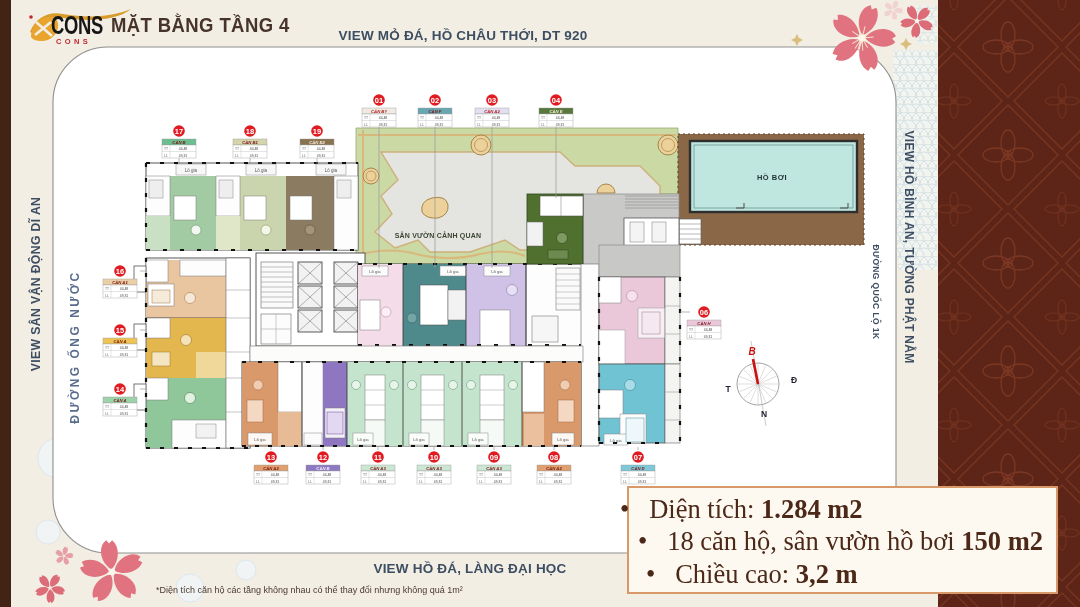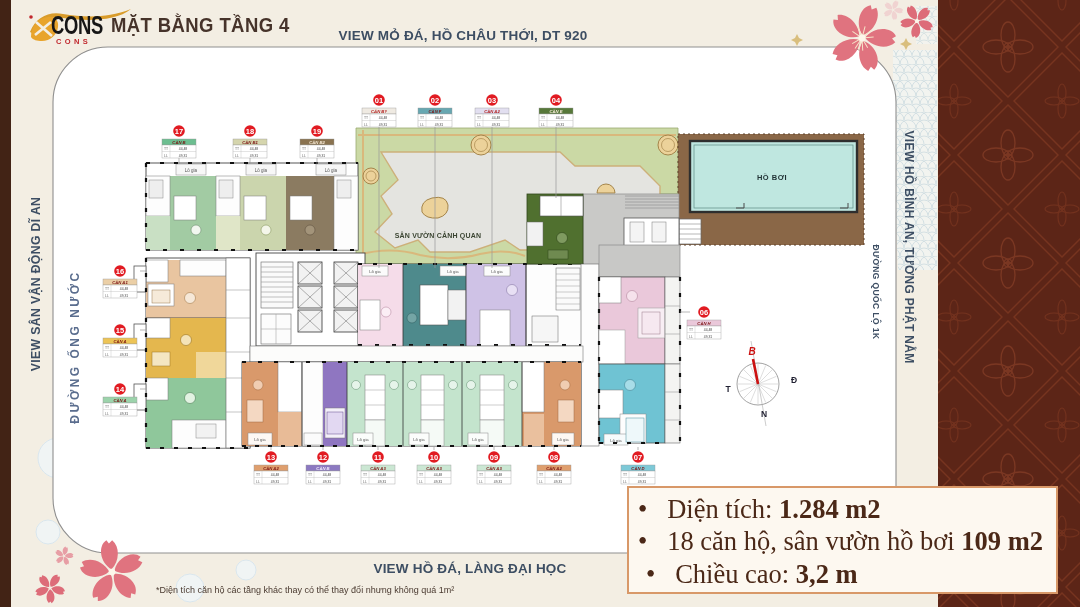--- a/index.html
+++ b/index.html
@@ -821,7 +821,7 @@
 
 <div class="abs" style="left:627px;top:486px;width:427px;height:104px;background:#fdf8f0;border:2px solid #d89868;"></div>
 
-<div class="abs" style="left:638px;top:494px;font-family:'Liberation Serif',serif;font-size:26.5px;color:#4b2817;">•&nbsp;&nbsp; Diện tích: <b>1.284 m2</b></div>
+<div class="abs" style="left:620px;top:494px;font-family:'Liberation Serif',serif;font-size:26.5px;color:#4b2817;">•&nbsp;&nbsp; Diện tích: <b>1.284 m2</b></div>
 
 <div class="abs" style="left:638px;top:526px;font-family:'Liberation Serif',serif;font-size:26.5px;color:#4b2817;">•&nbsp;&nbsp; 18 căn hộ, sân vườn hồ bơi <b>109 m2</b></div>
 

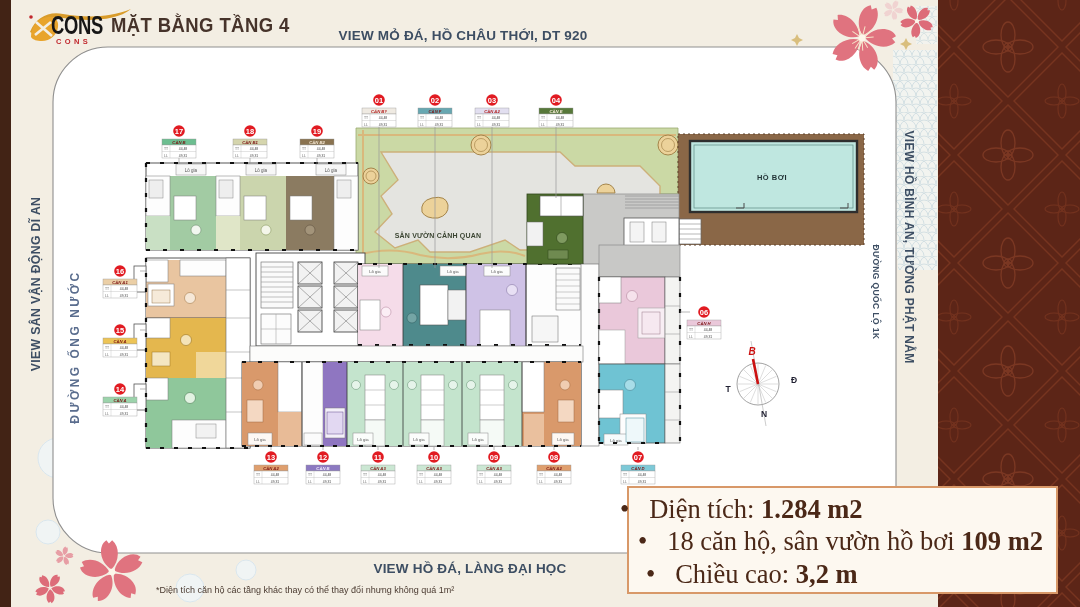--- a/index.html
+++ b/index.html
@@ -823,7 +823,7 @@
 
 <div class="abs" style="left:620px;top:494px;font-family:'Liberation Serif',serif;font-size:26.5px;color:#4b2817;">•&nbsp;&nbsp; Diện tích: <b>1.284 m2</b></div>
 
-<div class="abs" style="left:638px;top:526px;font-family:'Liberation Serif',serif;font-size:26.5px;color:#4b2817;">•&nbsp;&nbsp; 18 căn hộ, sân vườn hồ bơi <b>109 m2</b></div>
+<div class="abs" style="left:638px;top:526px;font-family:'Liberation Serif',serif;font-size:26.5px;color:#4b2817;">•&nbsp;&nbsp; 18 căn hộ, sân vườn hồ bơi <b>150 m2</b></div>
 
 <div class="abs" style="left:638px;top:559px;font-family:'Liberation Serif',serif;font-size:26.5px;color:#4b2817;margin-left:8px;">•&nbsp;&nbsp; Chiều cao: <b>3,2 m</b></div>
 

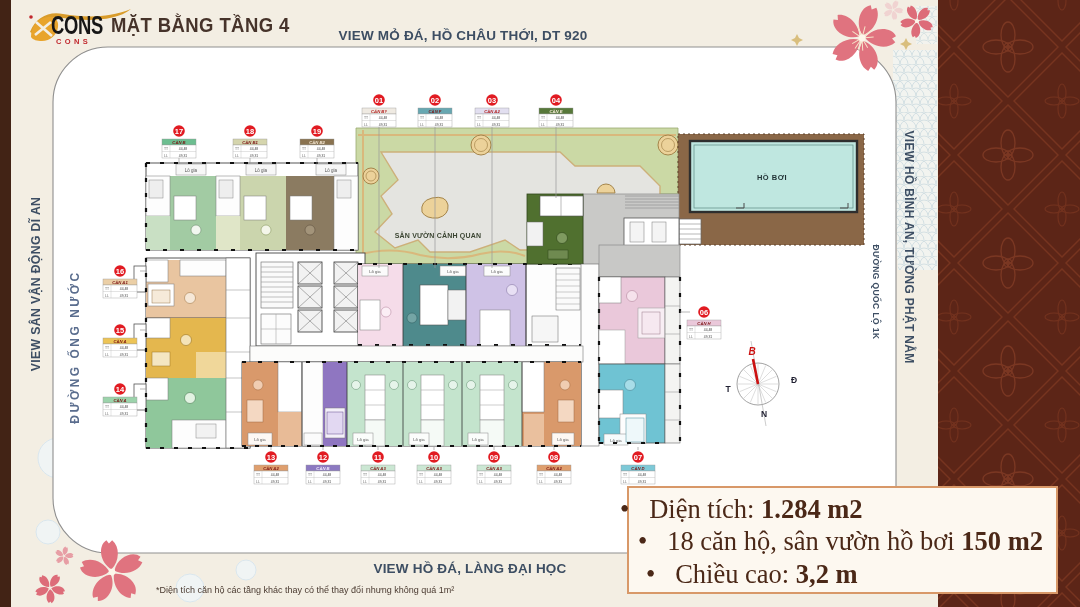--- a/index.html
+++ b/index.html
@@ -817,7 +817,7 @@
 
 <div class="abs navy" style="left:470px;top:568px;font-size:13.5px;letter-spacing:0.2px;transform:translate(-50%,-50%);white-space:nowrap;text-align:center;">VIEW HỒ ĐÁ, LÀNG ĐẠI HỌC</div>
 
-<div class="abs" style="left:156px;top:585px;font-size:9px;color:#4a3a30;">*Diện tích căn hộ các tầng khác thay có thể thay đổi nhưng không quá 1m²</div>
+<div class="abs" style="left:156px;top:585px;font-size:9px;color:#4a3a30;">*Diện tích căn hộ các tầng không nhau có thể thay đổi nhưng không quá 1m²</div>
 
 <div class="abs" style="left:627px;top:486px;width:427px;height:104px;background:#fdf8f0;border:2px solid #d89868;"></div>
 

